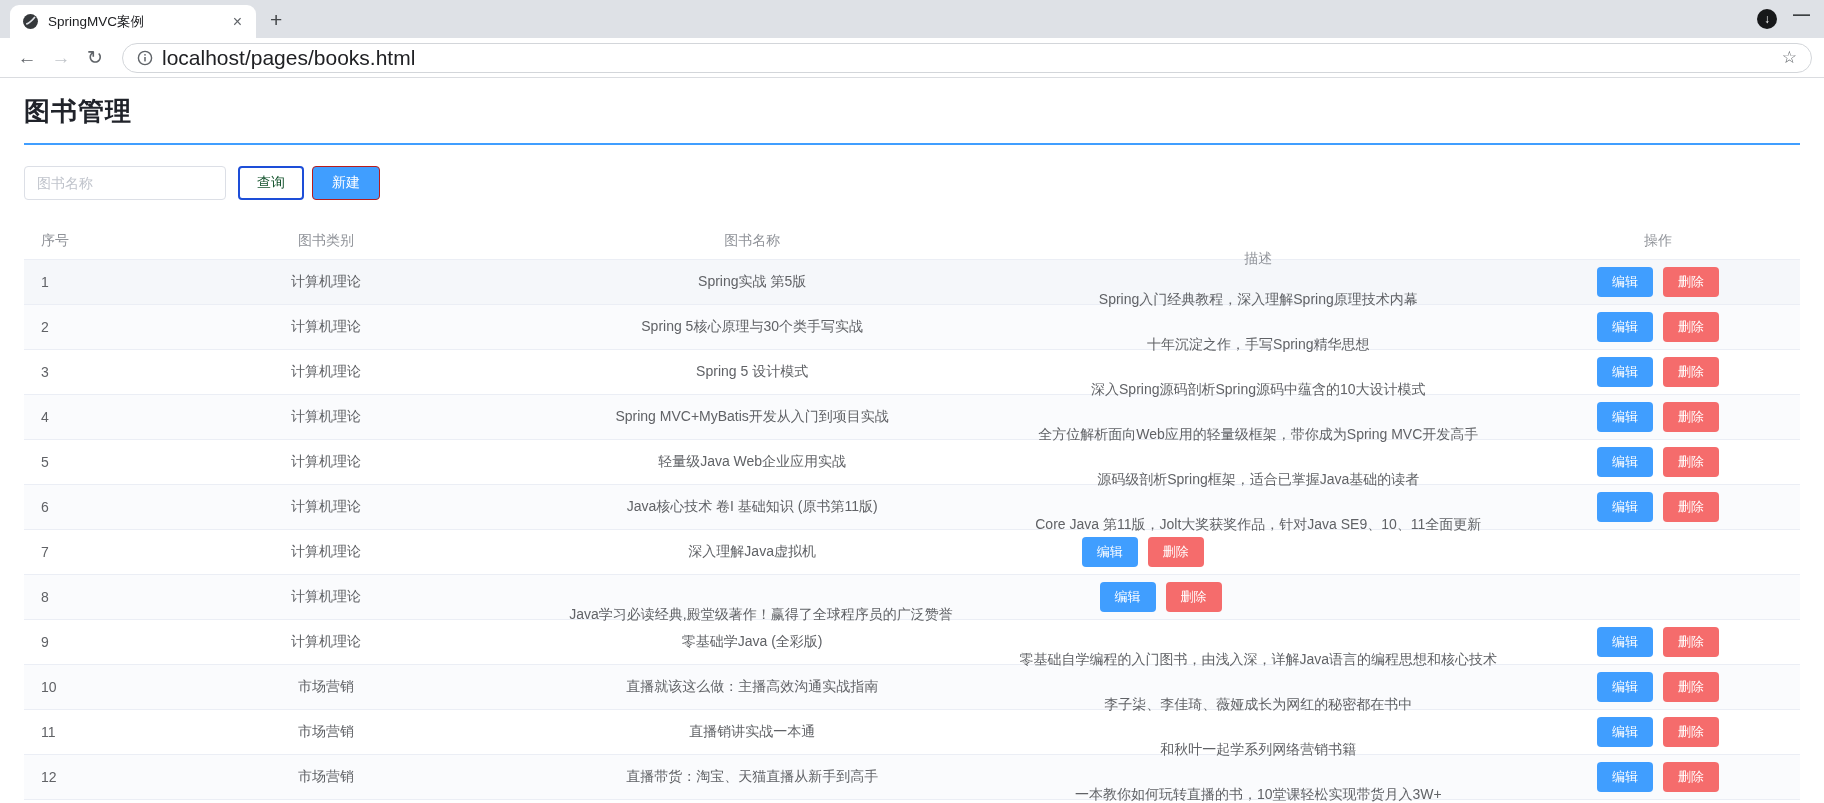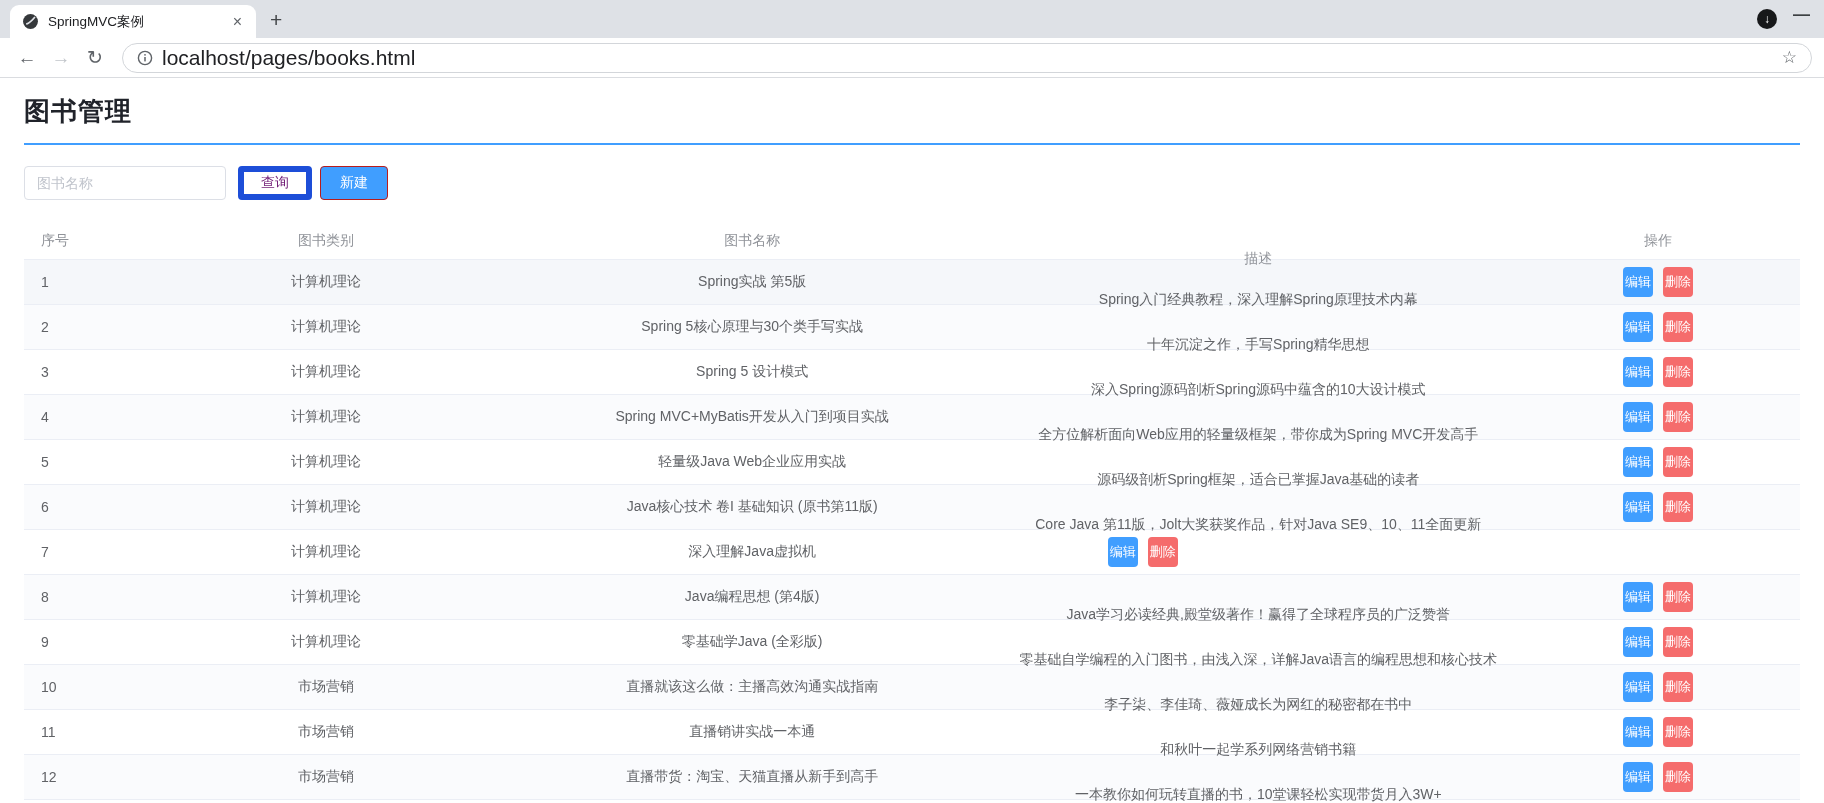--- a/index.html
+++ b/index.html
@@ -43,7 +43,7 @@
   .search-input::placeholder { color:#c0c4cc; }
   .btn { height:34px; border-radius:4px; font-size:14px; cursor:default;
          font-family:"Liberation Sans","DejaVu Sans",sans-serif; }
-  .btn-plain { margin-left:12px; padding:0 17px; background:#fff; border:6px solid #1d4ed8; color:#701a75; }
+  .btn-plain { margin-left:12px; padding:0 17px; background:#fff; border:2px solid #1d4ed8; color:#14532d; }
   .btn-primary { margin-left:8px; padding:0 19px; background:#409eff; border:1px solid #b91c1c; color:#fff; }
 
   .book-table { margin-top:22px; }

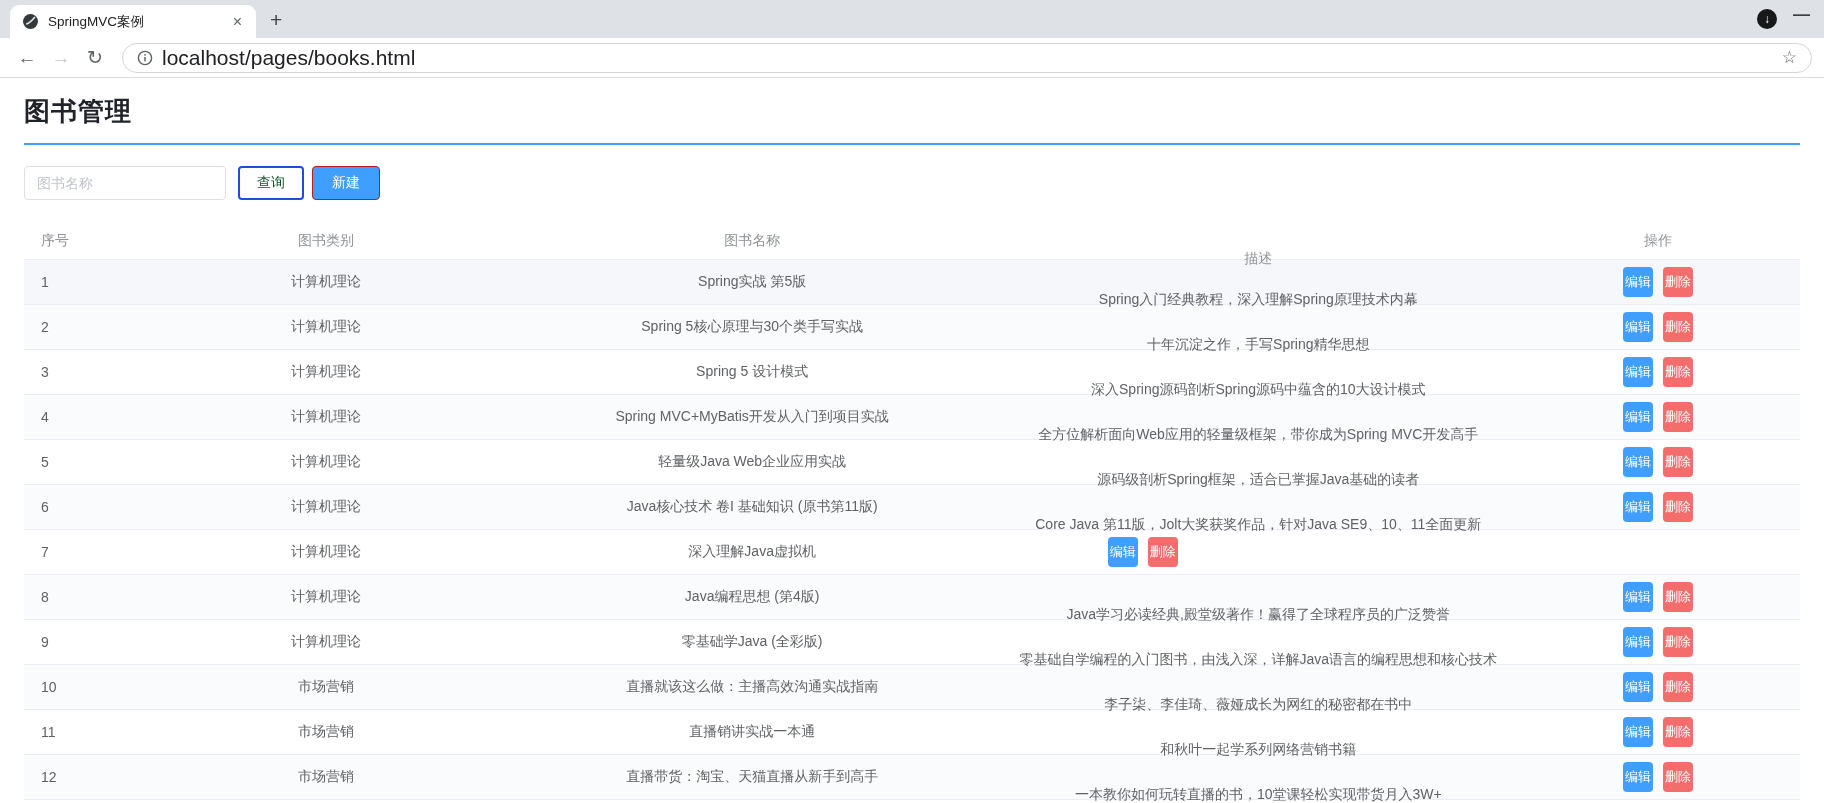--- a/index.html
+++ b/index.html
@@ -58,7 +58,7 @@
   .col-name     { width:28%; text-align:center; }
   .col-desc     { width:29%; text-align:center;margin-top:36px; }
   .col-actions  { width:16%; display:flex; justify-content:center; gap:10px; }
-  .btn-mini { border:none; border-radius:4px; color:#fff; font-size:13px; padding:6px 2px;
+  .btn-mini { border:none; border-radius:4px; color:#fff; font-size:13px; padding:6px 15px;
               font-family:"Liberation Sans","DejaVu Sans",sans-serif; cursor:default; }
   .btn-edit { background:#409eff; }
   .btn-del  { background:#f56c6c; }

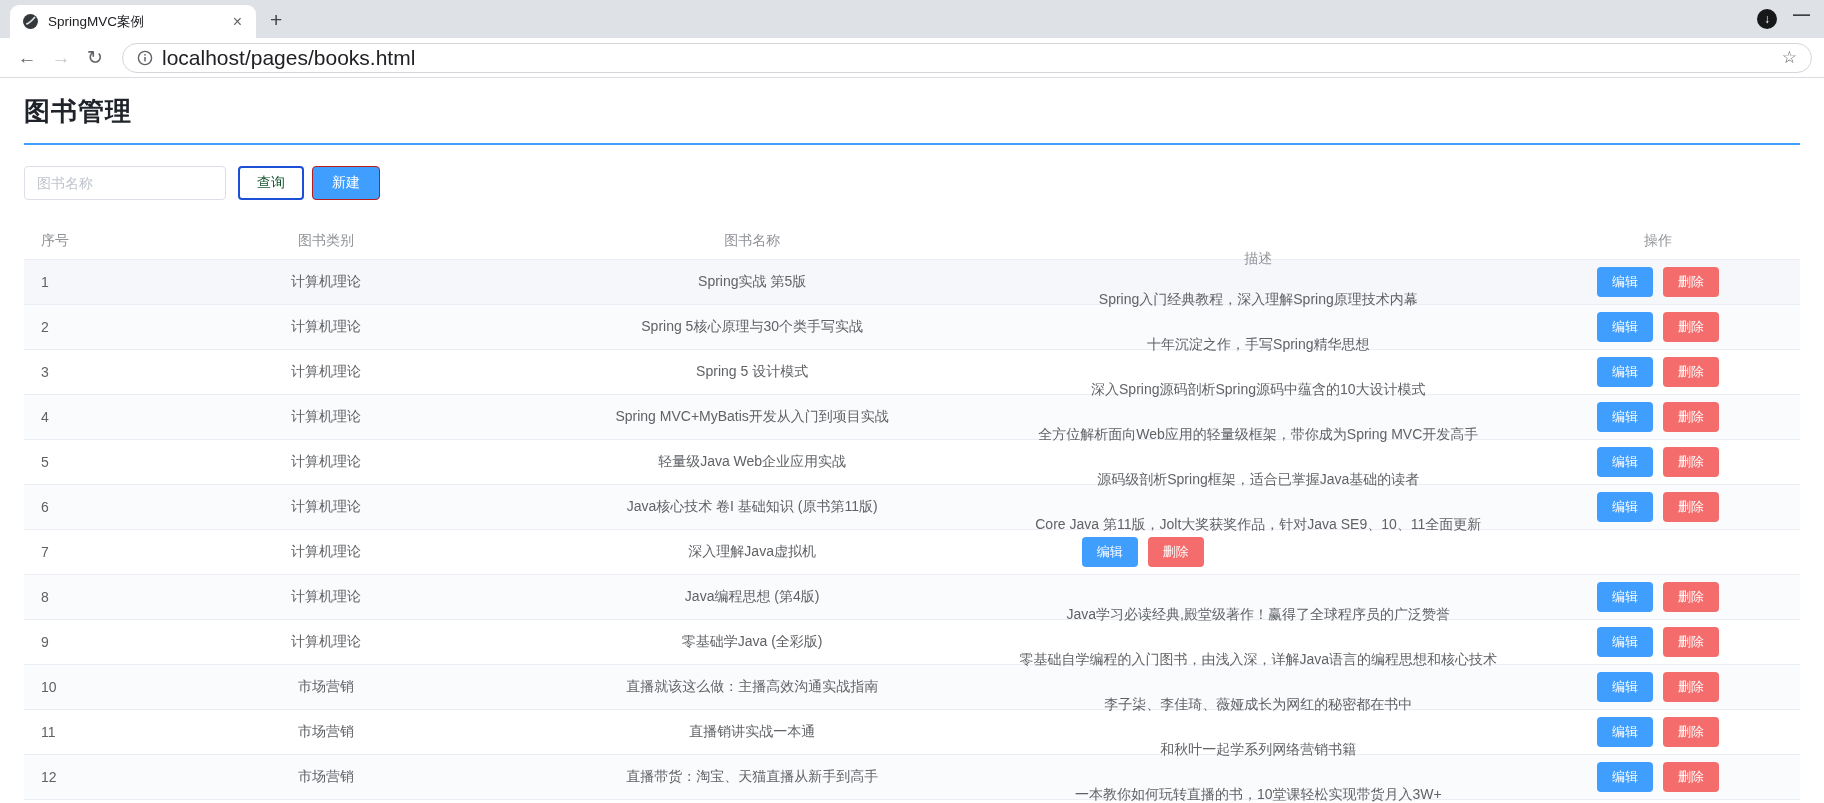--- a/index.html
+++ b/index.html
@@ -196,7 +196,6 @@
   <div class="t-row">
     <div class="col-index">8</div>
     <div class="col-category">计算机理论</div>
-    <div class="col-name">Java编程思想 (第4版)</div>
     <div class="col-desc">Java学习必读经典,殿堂级著作！赢得了全球程序员的广泛赞誉</div>
     <div class="col-actions">
       <button class="btn-mini btn-edit">编辑</button>

